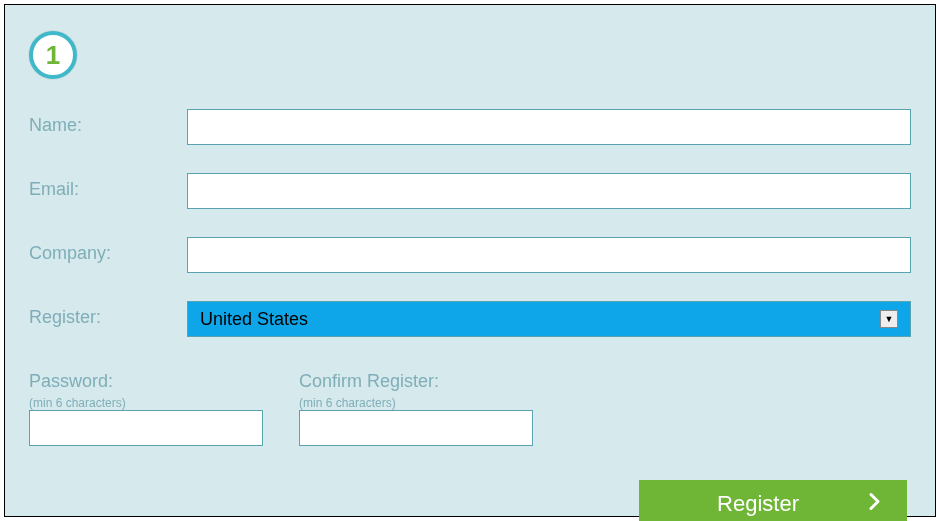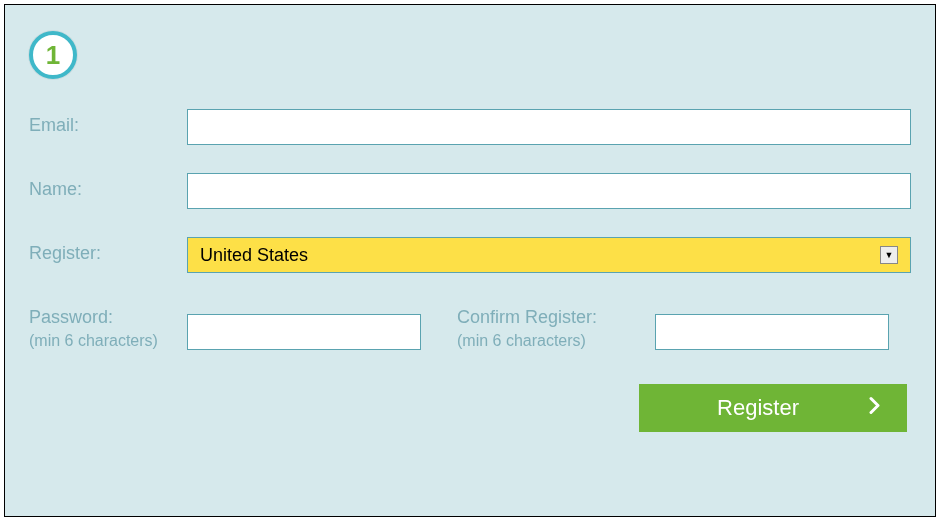--- a/index.html
+++ b/index.html
@@ -180,12 +180,12 @@
   </div>
 
   <div class="form-row">
+    <div class="label">Name:</div>
+    <input type="text" class="input-text" value="" style="">
+  </div>
+
+  <div class="form-row">
     <div class="label">Email:</div>
-    <input type="text" class="input-text" value="" style="">
-  </div>
-
-  <div class="form-row">
-    <div class="label">Name:</div>
     <input type="text" class="input-text" value="" style="">
   </div>
 

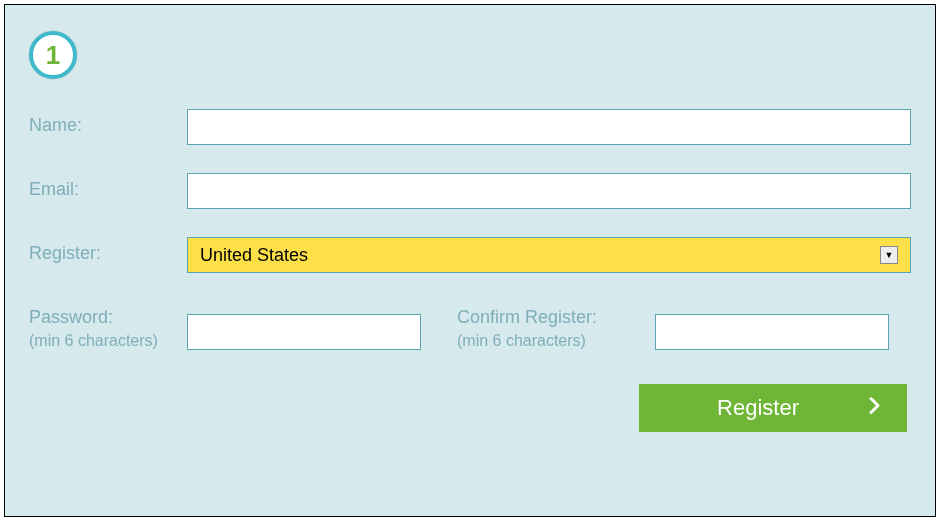--- a/index.html
+++ b/index.html
@@ -189,6 +189,10 @@
     <input type="text" class="input-text" value="" style="">
   </div>
 
+  <div class="form-row">
+    <div class="label">Company:</div>
+    <input type="text" class="input-text" value="" style="">
+  </div>
 
   <div class="form-row">
     <div class="label">Register:</div>

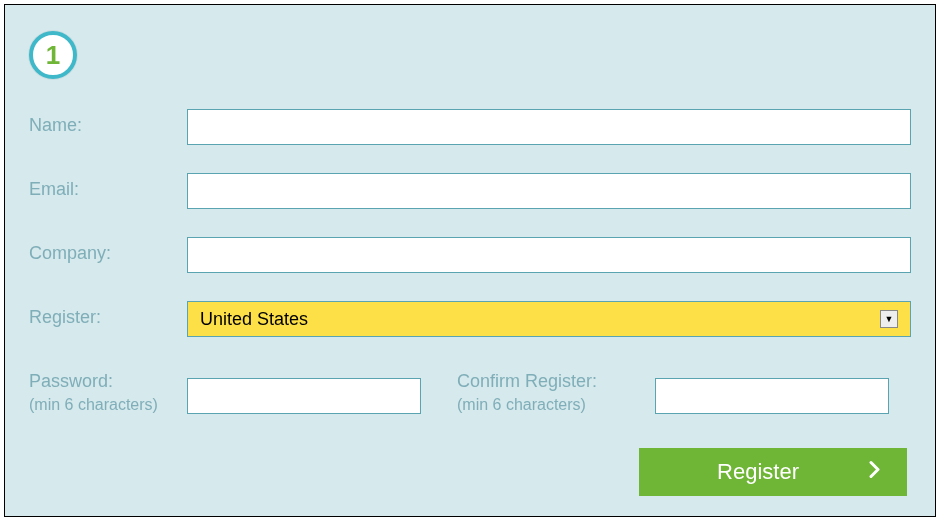--- a/index.html
+++ b/index.html
@@ -93,7 +93,7 @@
       width: 100%;
       height: 36px;
       border: 1px solid #5aa3b0;
-      background: #fde047;
+      background: #0ea5e9;
       font-size: 18px;
       padding: 0 12px;
       color: #000;

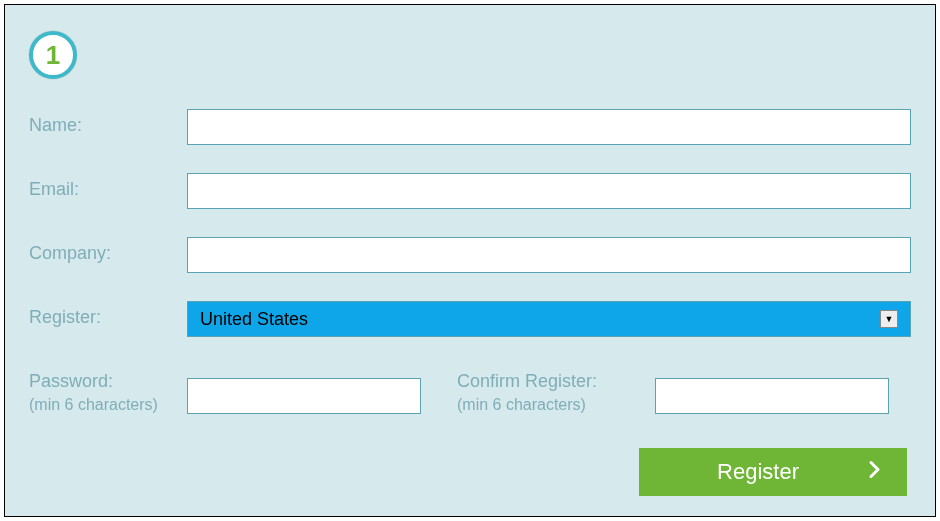--- a/index.html
+++ b/index.html
@@ -120,7 +120,8 @@
     }
     .pw-group {
       display: flex;
-      align-items: flex-end;
+      align-items: flex-start;
+      flex-direction: column;
     }
     .pw-group.first {
       margin-right: 36px;

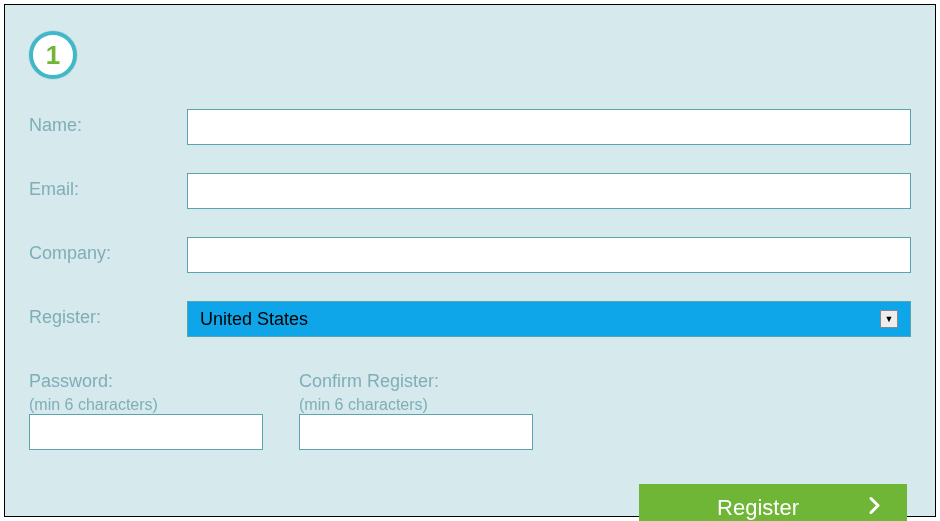--- a/index.html
+++ b/index.html
@@ -61,7 +61,7 @@
     }
     .label-hint {
       display: block;
-      font-size: 16px;
+      font-size: 12px;
       color: #7faeb9;
       margin-top: 4px;
     }

